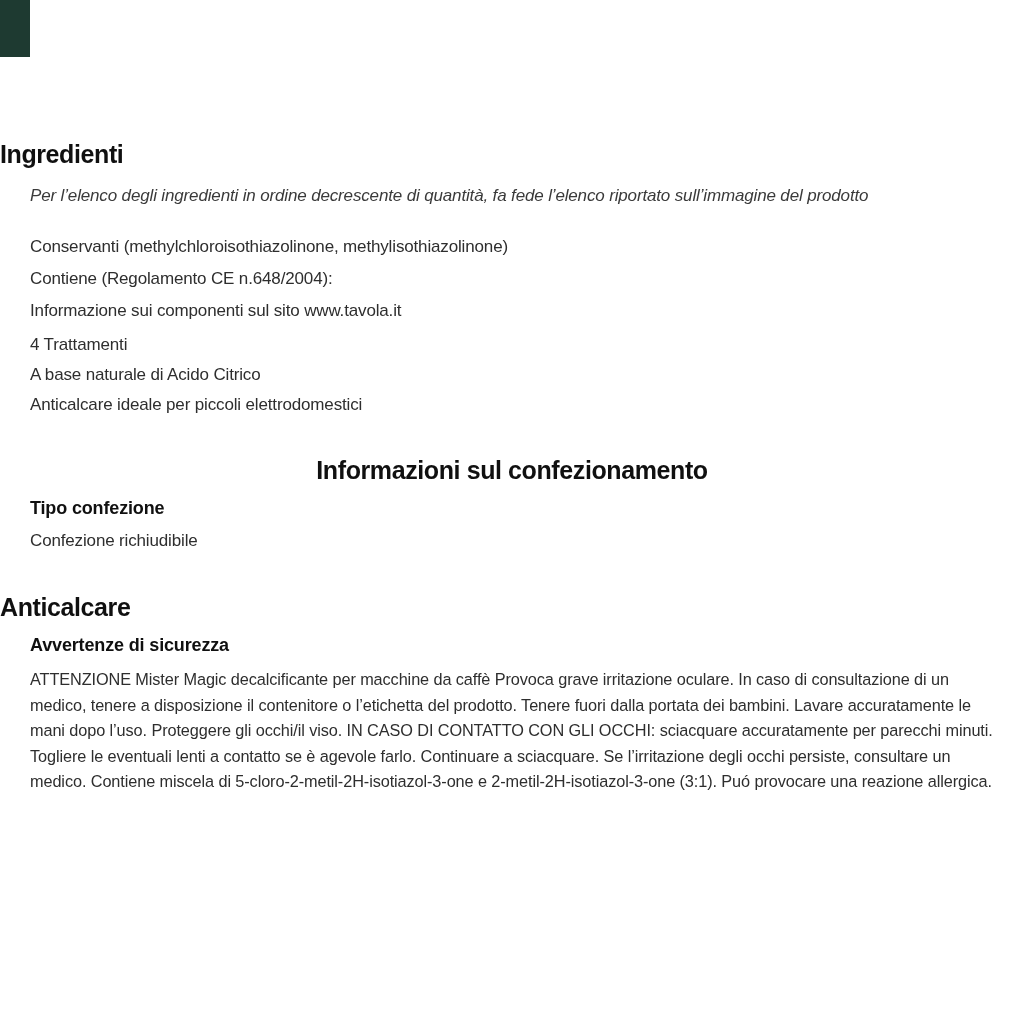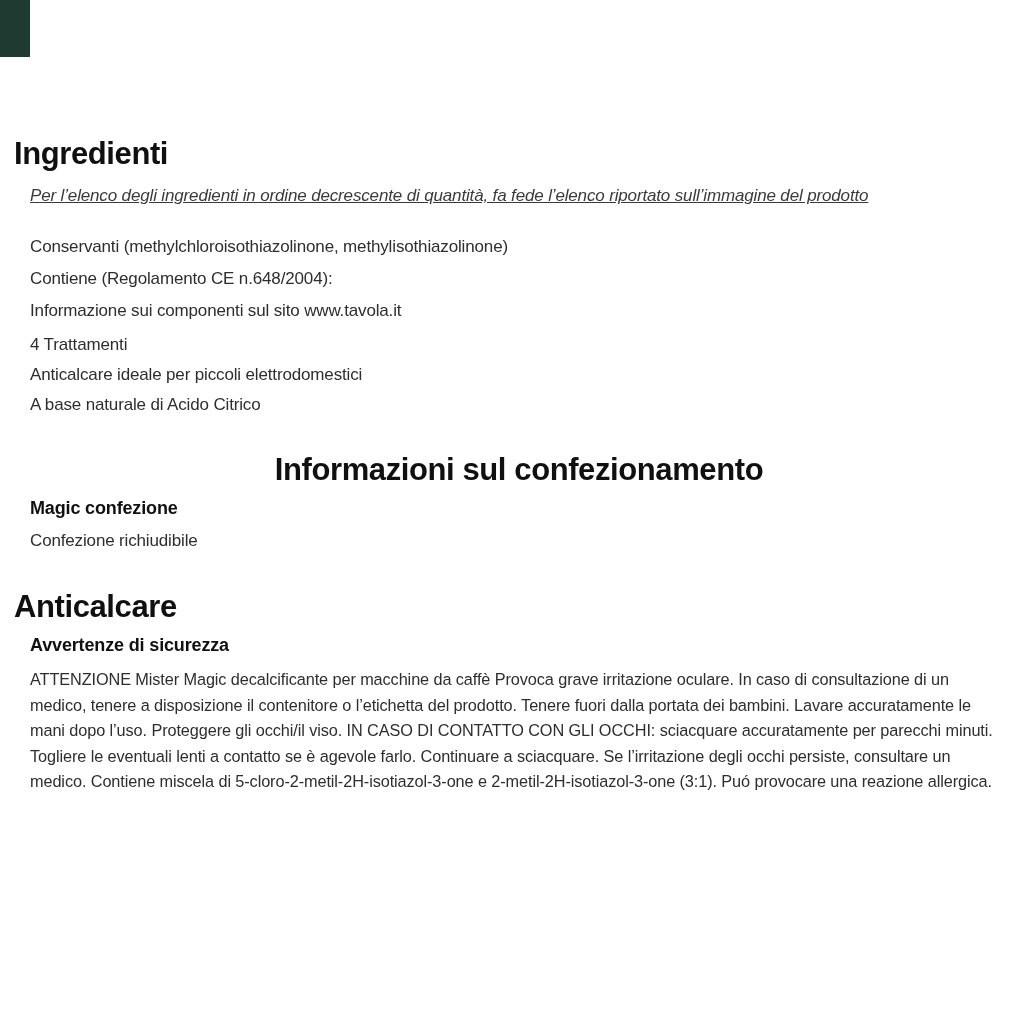--- a/index.html
+++ b/index.html
@@ -25,11 +25,10 @@
   main { display: block; }
   h2, p { margin: 0; }
   .section-title {
-    font-size: 31px;
+    font-size: 25px;
     line-height: 28px;
     font-weight: 700;
     color: #101010;
-    padding-left: 14px;
     letter-spacing: -0.4px;
   }
   .indent {

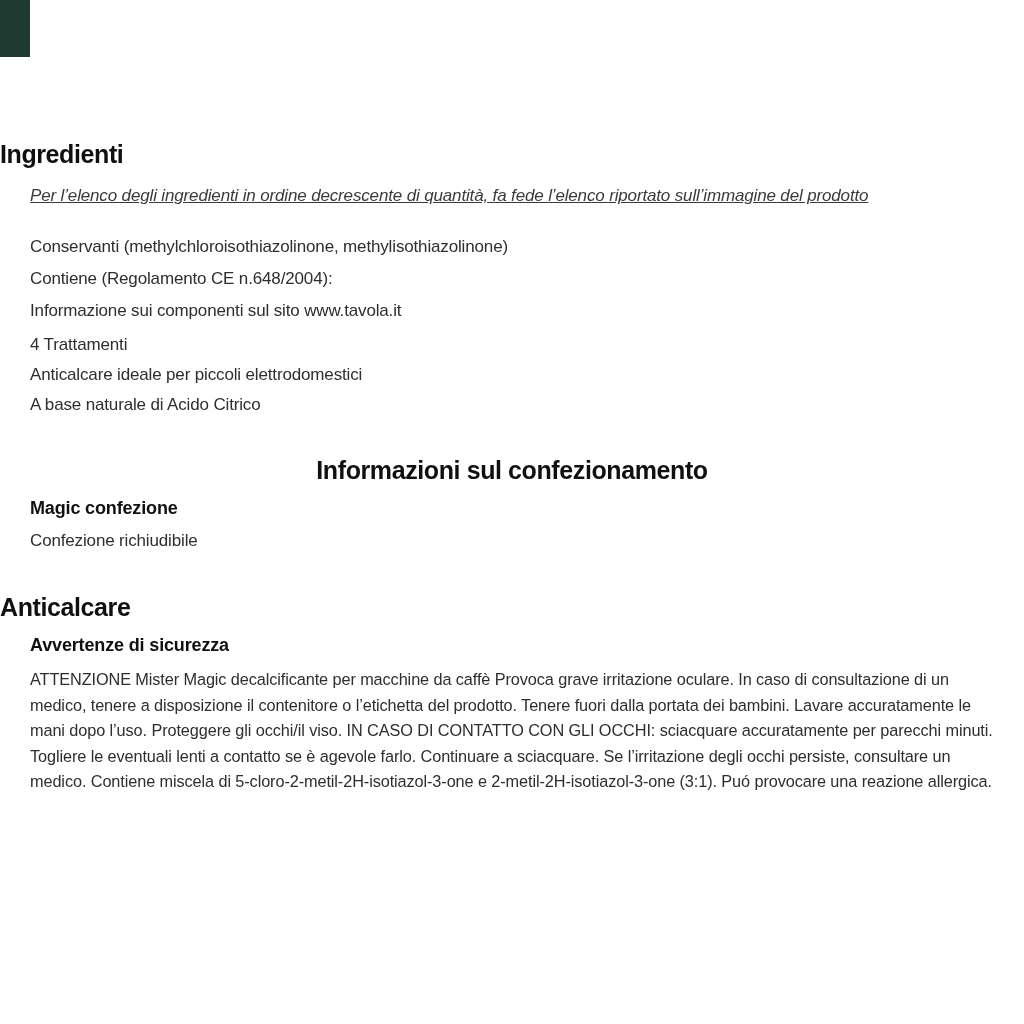--- a/index.html
+++ b/index.html
@@ -43,7 +43,6 @@
     font-style: italic;
     color: #3a3a3a;
     font-size: 17px;
-    text-decoration: underline;
   }
   .subheading {
     font-weight: 700;

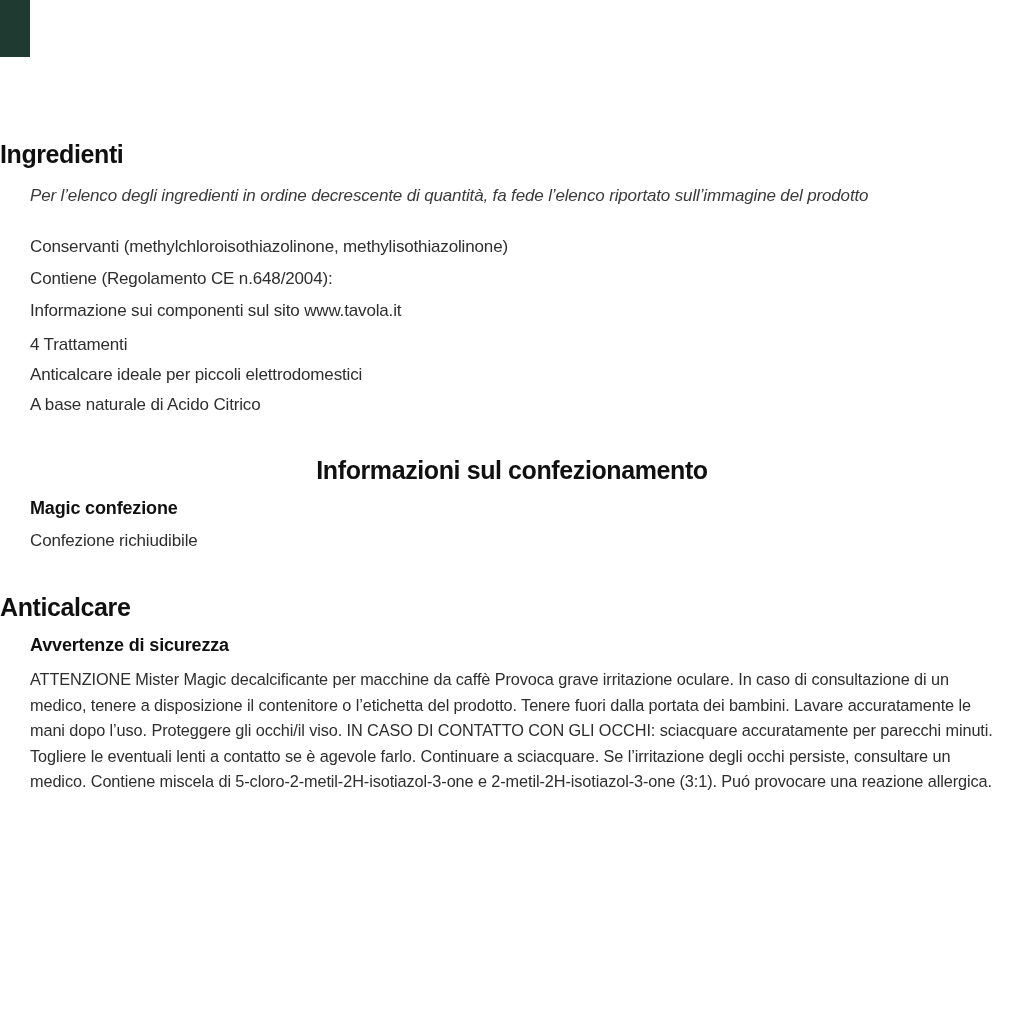--- a/index.html
+++ b/index.html
@@ -83,8 +83,8 @@
   <p class="indent mt-line">Informazione sui componenti sul sito www.tavola.it</p>
 
   <p class="indent mt-car-line1">4 Trattamenti</p>
+  <p class="indent mt-car-line">A base naturale di Acido Citrico</p>
   <p class="indent mt-car-line">Anticalcare ideale per piccoli elettrodomestici</p>
-  <p class="indent mt-car-line">A base naturale di Acido Citrico</p>
 
   <h2 class="section-title mt-title-pack">Informazioni sul confezionamento</h2>
   <p class="indent subheading mt-sub">Magic confezione</p>

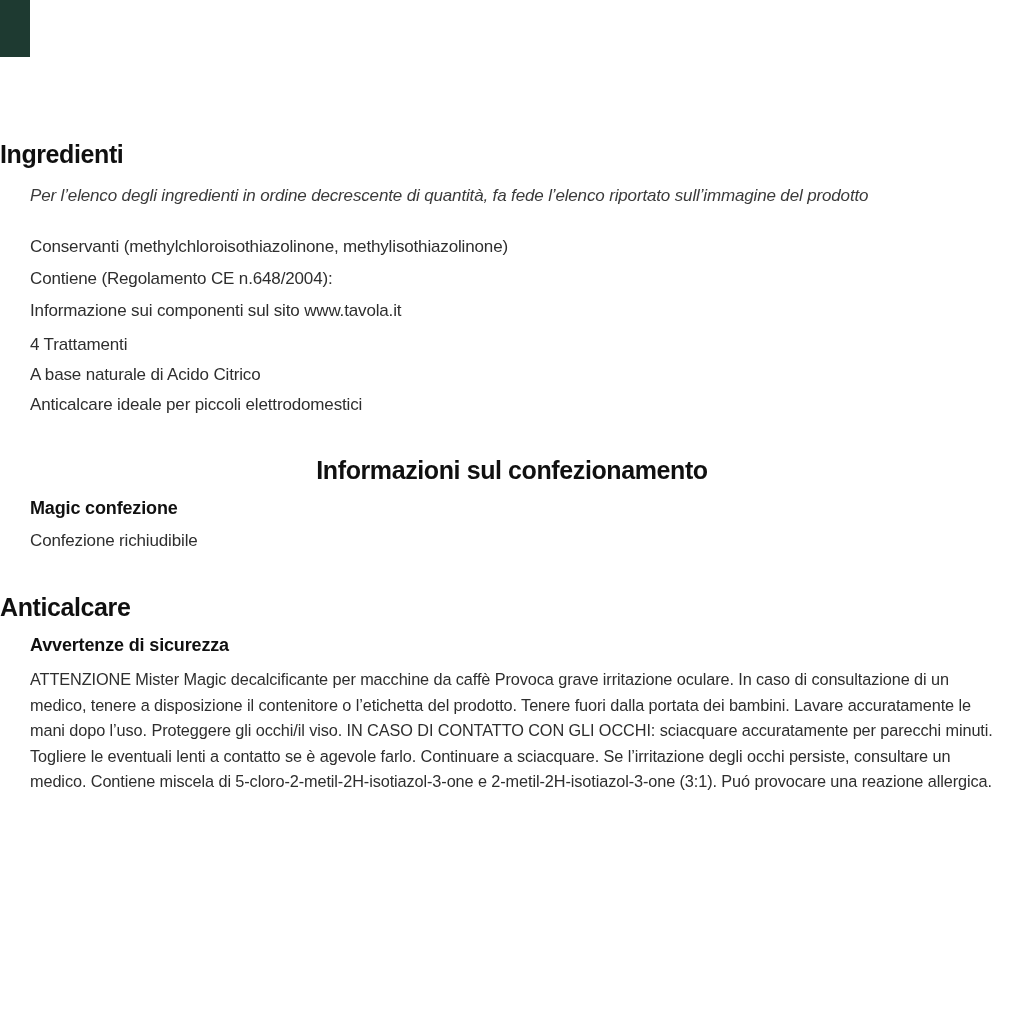--- a/index.html
+++ b/index.html
@@ -87,7 +87,7 @@
   <p class="indent mt-car-line">Anticalcare ideale per piccoli elettrodomestici</p>
 
   <h2 class="section-title mt-title-pack">Informazioni sul confezionamento</h2>
-  <p class="indent subheading mt-sub">Magic confezione</p>
+  <p class="indent subheading mt-sub">Tipo confezione</p>
   <p class="indent mt-val">Confezione richiudibile</p>
 
   <h2 class="section-title mt-title-avv">Anticalcare</h2>

